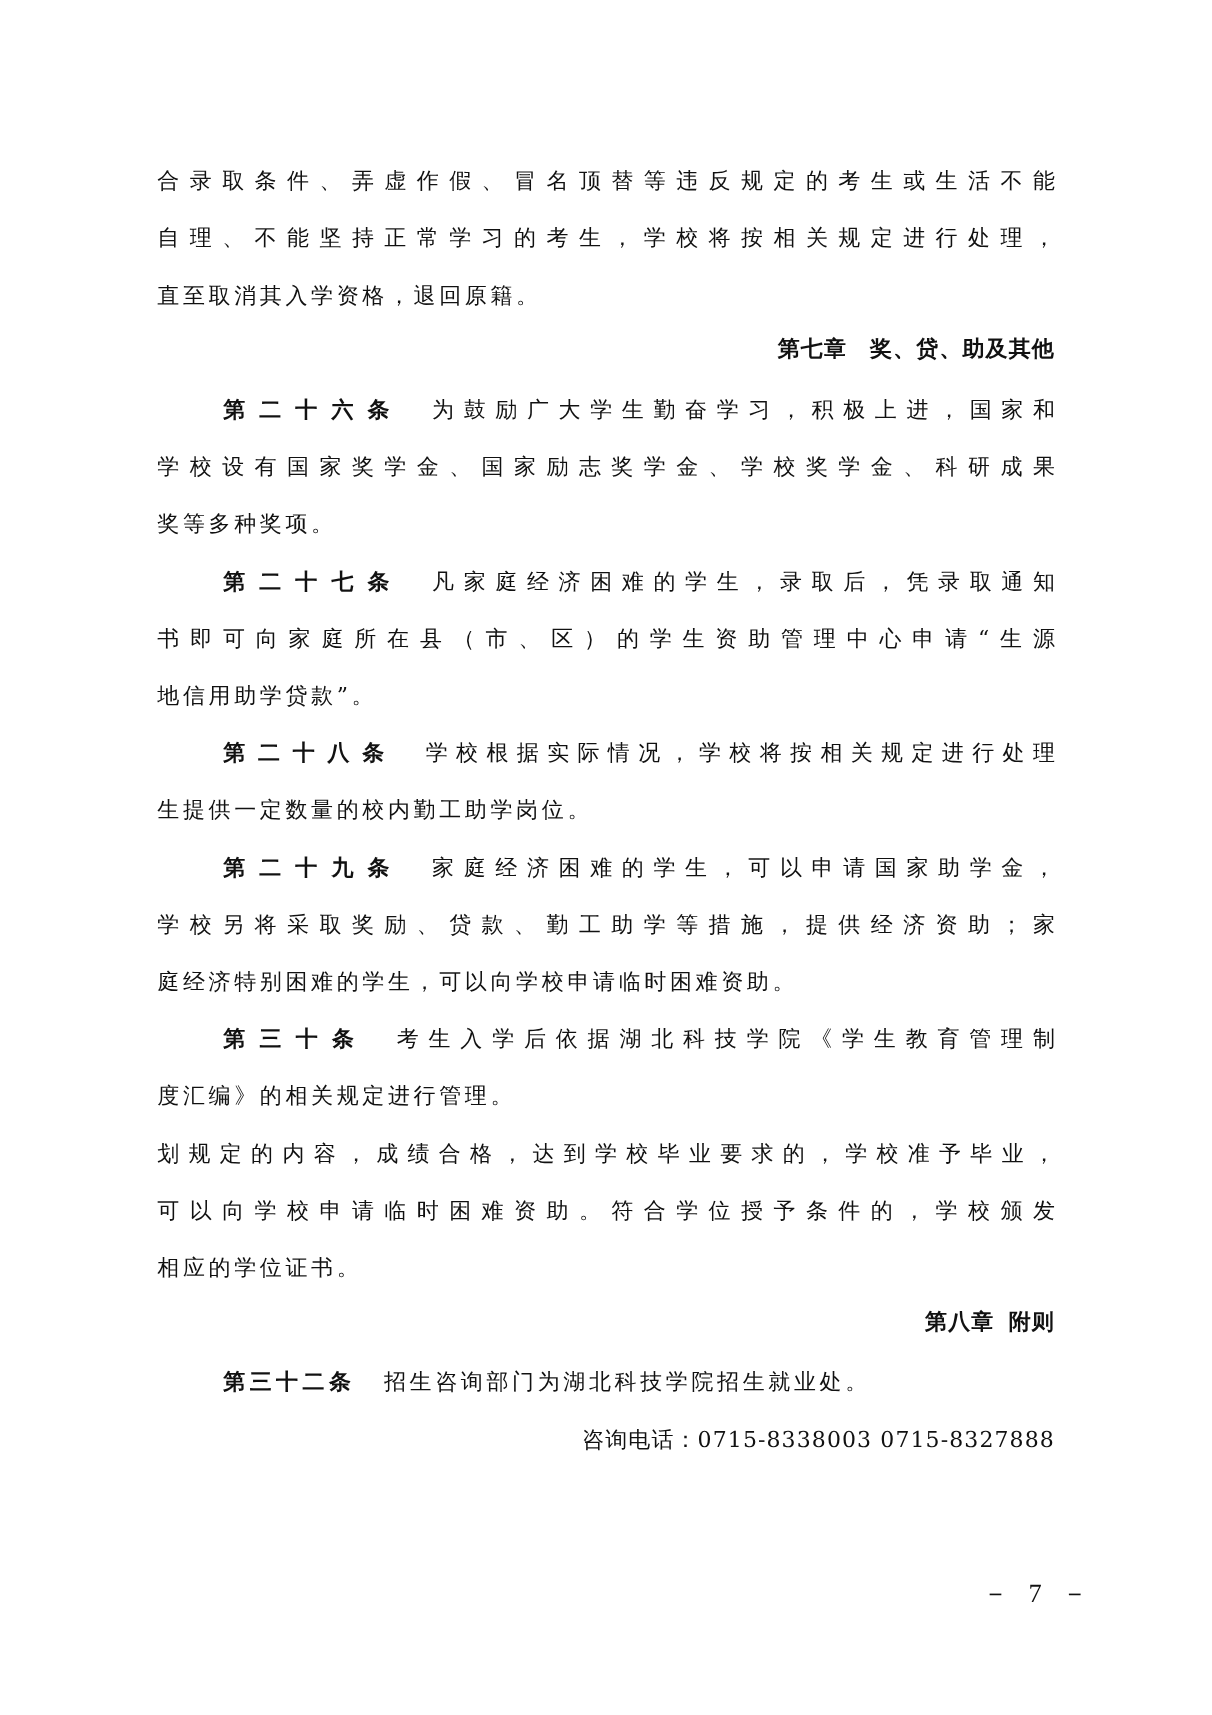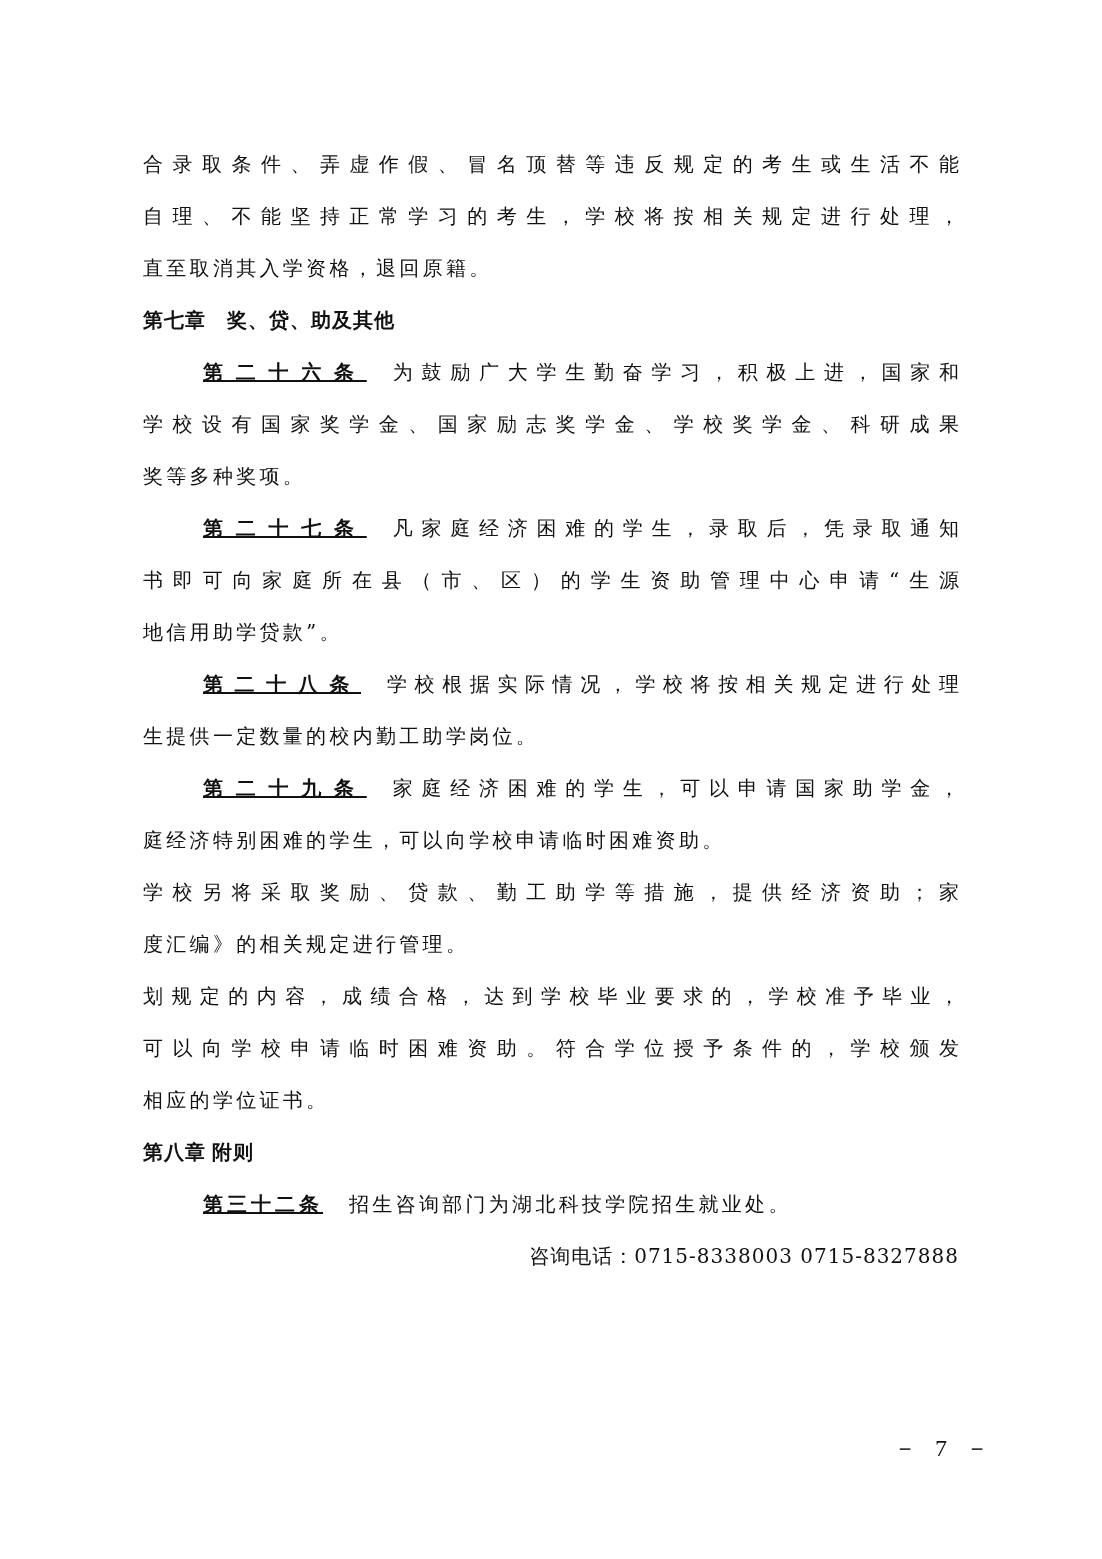--- a/index.html
+++ b/index.html
@@ -10,7 +10,7 @@
           letter-spacing: 3.3px; overflow: visible; }
   .justify { text-align: justify; text-align-last: justify; letter-spacing: 0; }
   .indent { padding-left: 60px; }
-  .heading { text-align: left; font-family: Liberation Serif, serif;
+  .heading { text-align: right; font-family: Liberation Mono, monospace;
              font-weight: bold; letter-spacing: 1px; }
   .art { font-family: "DejaVu Sans", "Liberation Sans", sans-serif; font-weight: bold;
          letter-spacing: 4px; margin-right: 26px; text-decoration: underline; }

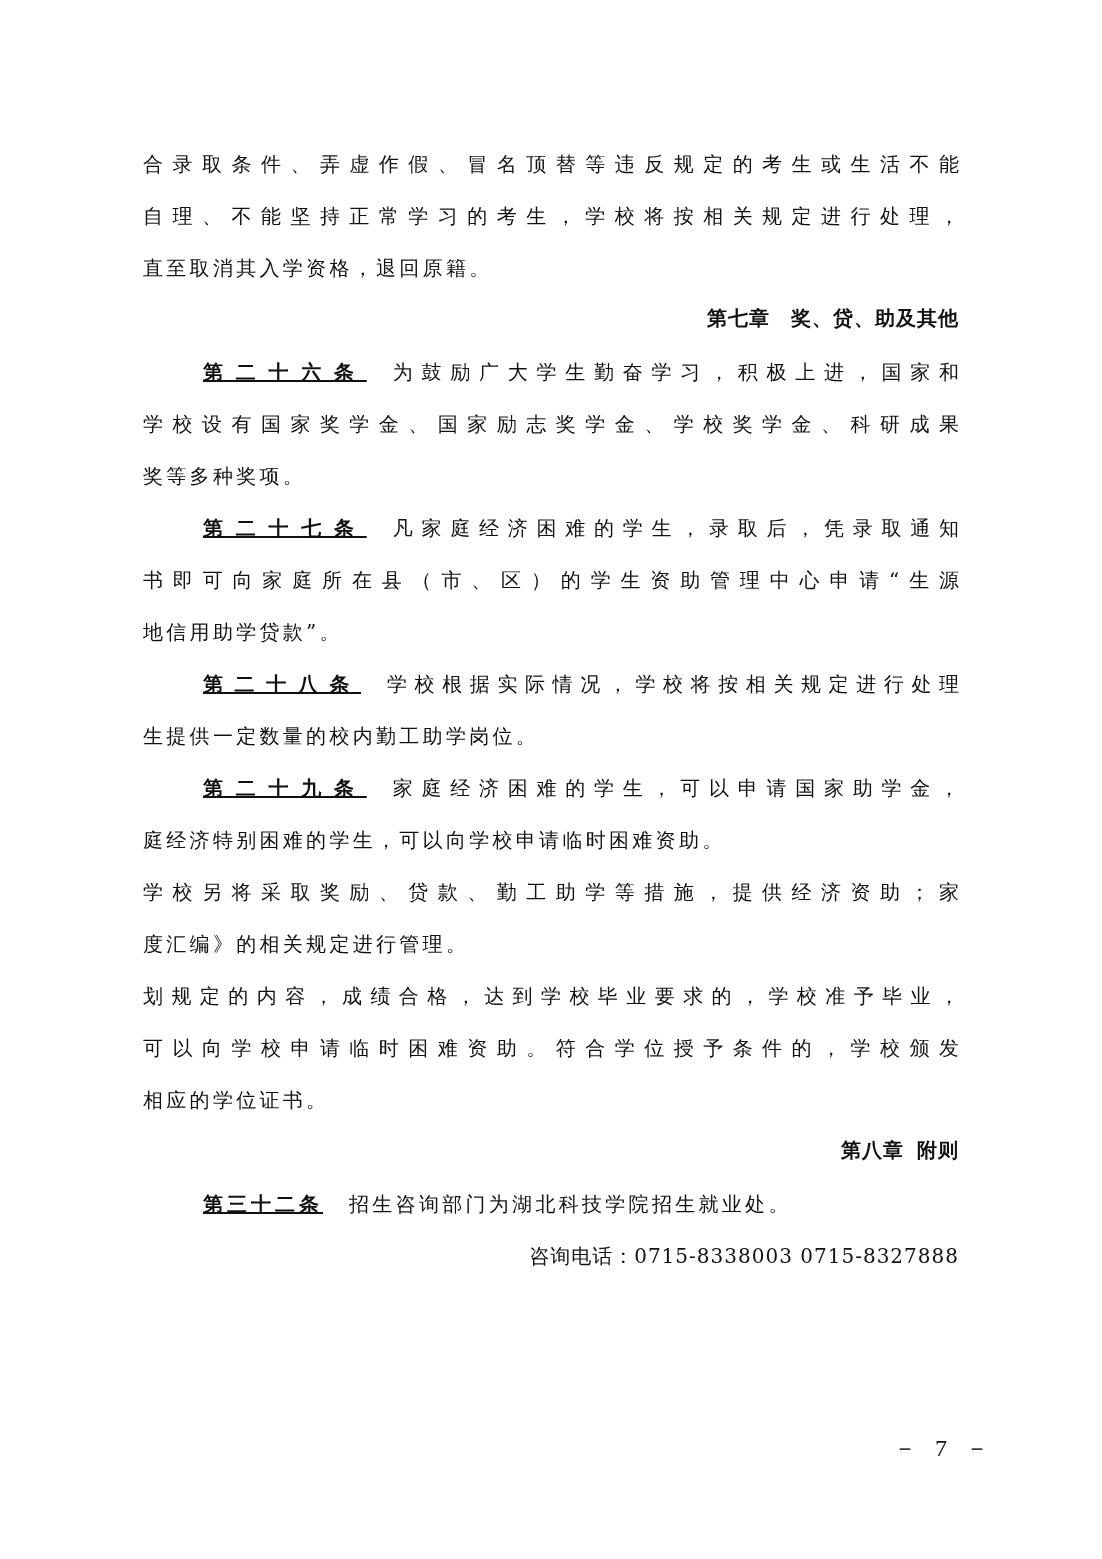--- a/index.html
+++ b/index.html
@@ -13,7 +13,7 @@
   .heading { text-align: right; font-family: Liberation Mono, monospace;
              font-weight: bold; letter-spacing: 1px; }
   .art { font-family: "DejaVu Sans", "Liberation Sans", sans-serif; font-weight: bold;
-         letter-spacing: 4px; margin-right: 26px; text-decoration: underline; }
+         letter-spacing: 4px; margin-right: 26px; }
   .tel { letter-spacing: 1px; text-align: right; }
   .page-num { position: absolute; left: 893px; top: 1432px; font-size: 24px;
               font-family: "Liberation Serif", serif; letter-spacing: 6px; }

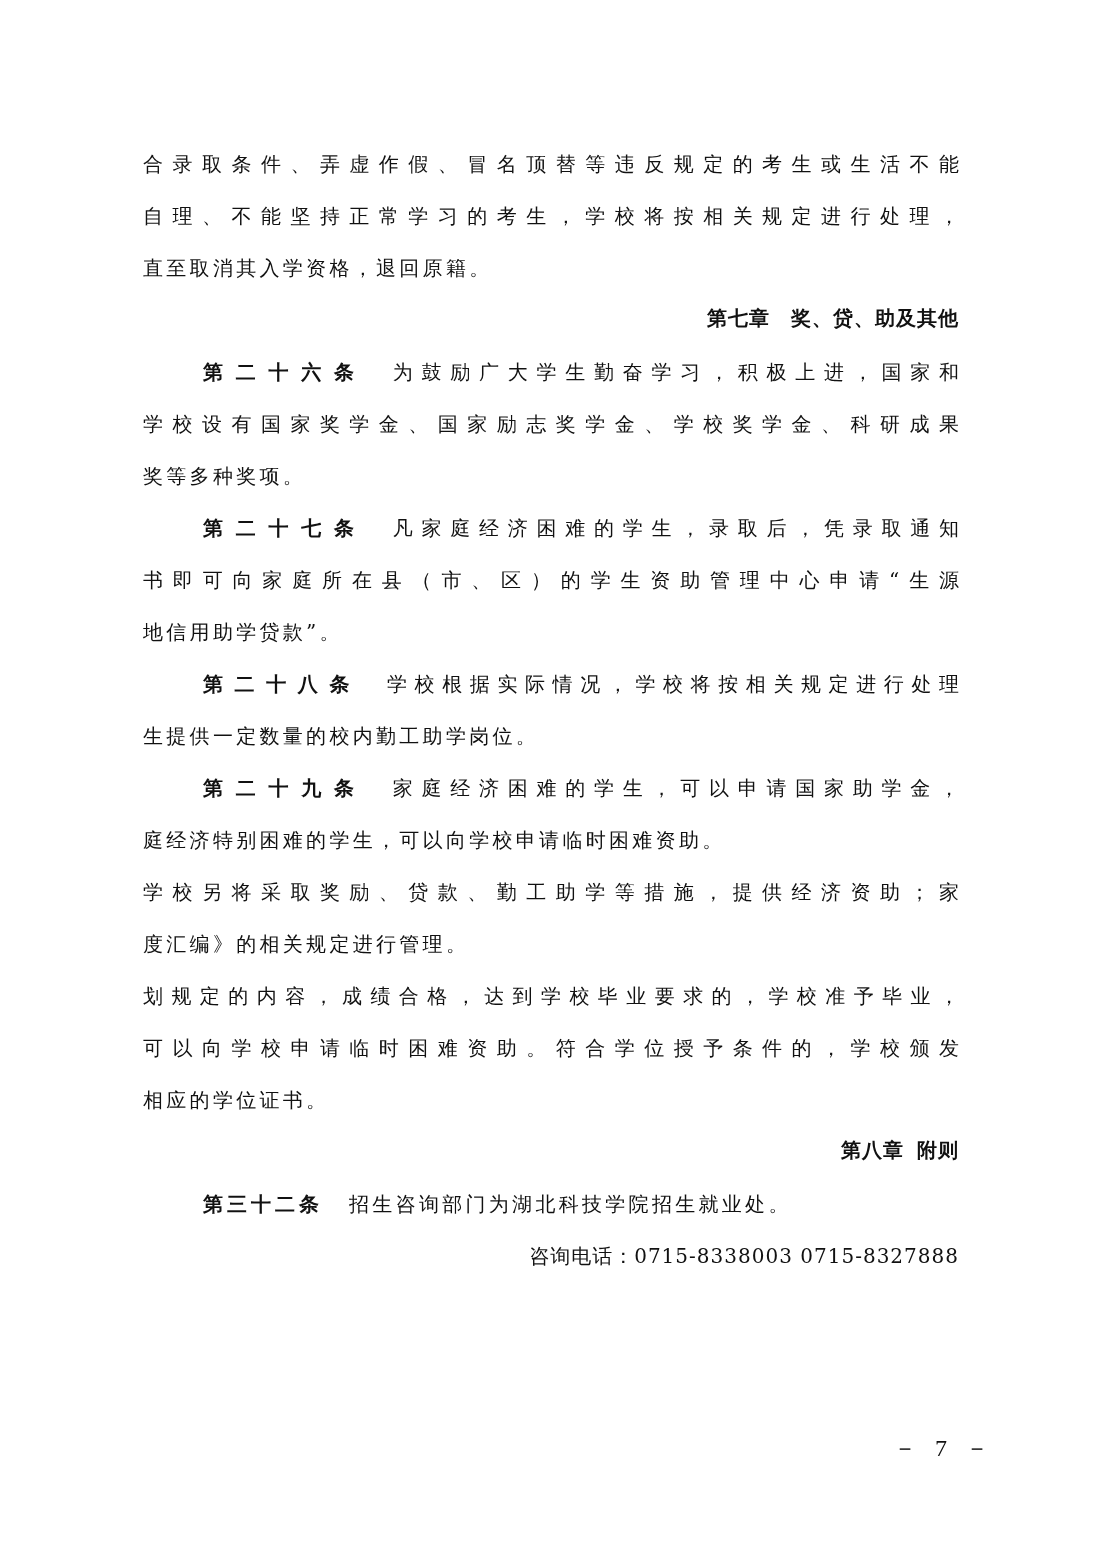--- a/index.html
+++ b/index.html
@@ -41,8 +41,8 @@
   <div class="line">生提供一定数量的校内勤工助学岗位。</div>
 
   <div class="line justify indent"><span class="art">第二十九条</span><span>家庭经济困难的学生，可以申请国家助学金，</span></div>
+  <div class="line justify">学校另将采取奖励、贷款、勤工助学等措施，提供经济资助；家</div>
   <div class="line">庭经济特别困难的学生，可以向学校申请临时困难资助。</div>
-  <div class="line justify">学校另将采取奖励、贷款、勤工助学等措施，提供经济资助；家</div>
 
   <div class="line">度汇编》的相关规定进行管理。</div>
 

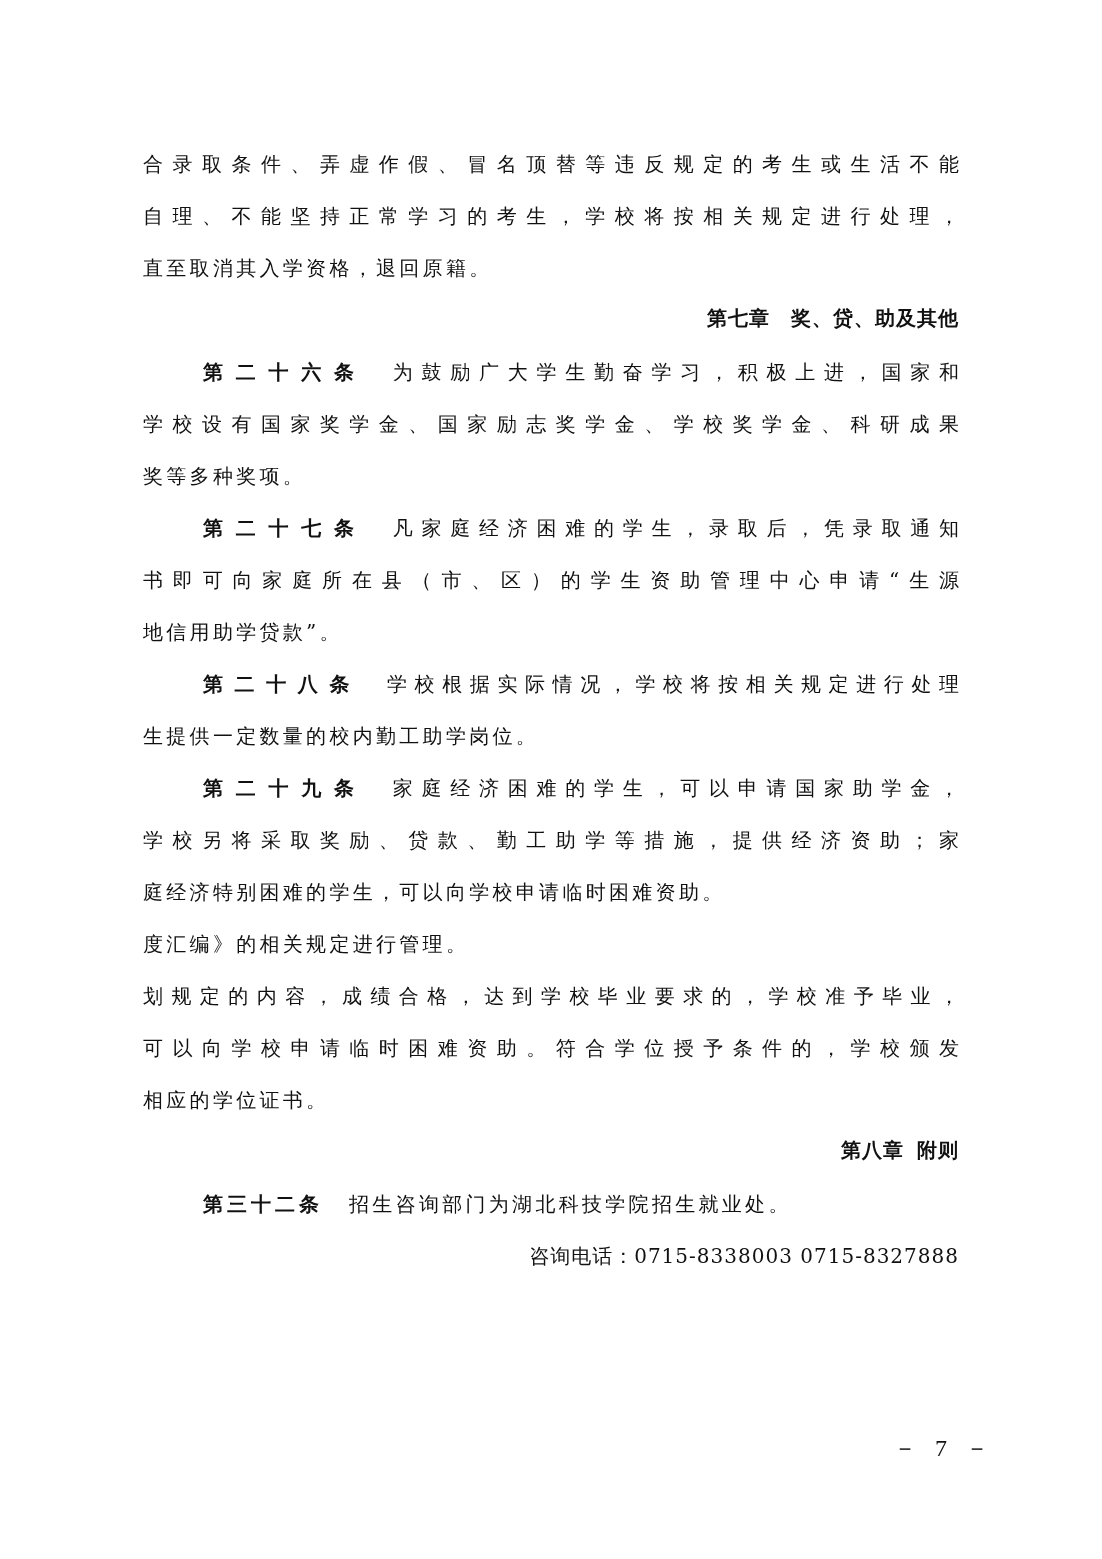--- a/index.html
+++ b/index.html
@@ -44,6 +44,7 @@
   <div class="line justify">学校另将采取奖励、贷款、勤工助学等措施，提供经济资助；家</div>
   <div class="line">庭经济特别困难的学生，可以向学校申请临时困难资助。</div>
 
+  <div class="line justify indent"><span class="art">第三十条</span><span>考生入学后依据湖北科技学院《学生教育管理制</span></div>
   <div class="line">度汇编》的相关规定进行管理。</div>
 
   <div class="line justify">划规定的内容，成绩合格，达到学校毕业要求的，学校准予毕业，</div>

